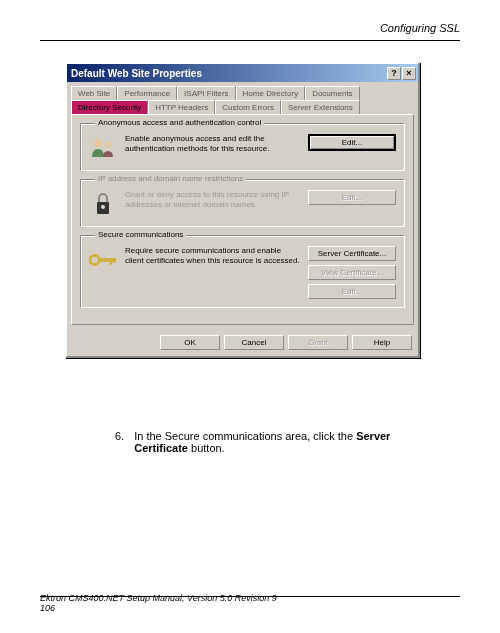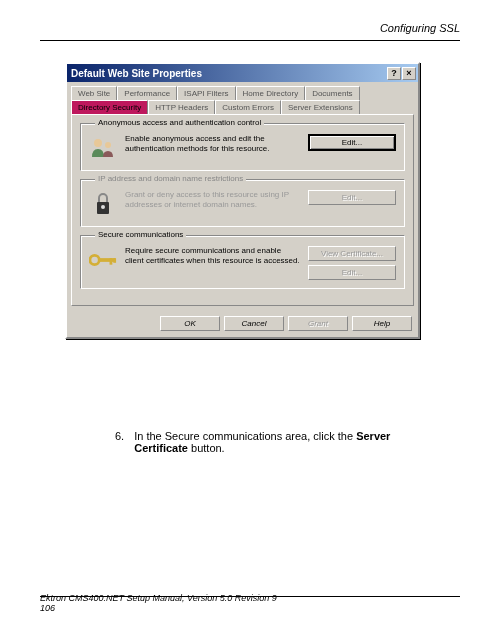--- a/index.html
+++ b/index.html
@@ -270,6 +270,7 @@
         </div>
         <div class="group-text">Require secure communications and enable client certificates when this resource is accessed.</div>
         <div class="btn-col">
+          <div class="btn">Server Certificate...</div>
           <div class="btn disabled">View Certificate...</div>
           <div class="btn disabled">Edit...</div>
         </div>

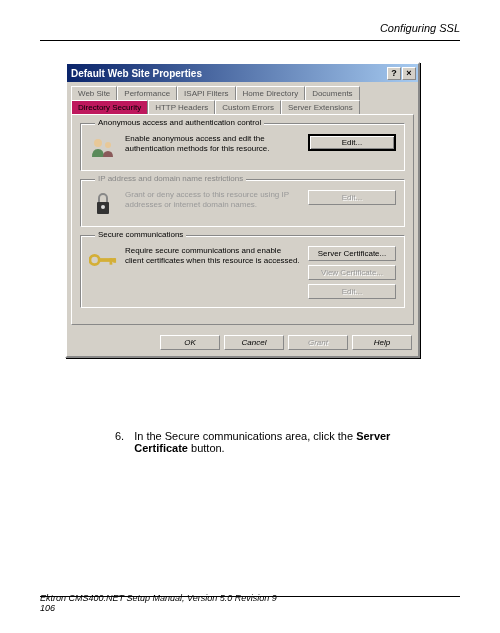--- a/index.html
+++ b/index.html
@@ -158,7 +158,6 @@
     gap: 4px;
     justify-content: flex-end;
     padding: 6px;
-    font-style: italic;
   }
   .bottom-btns .btn { width: 60px; }
   .instruction {

